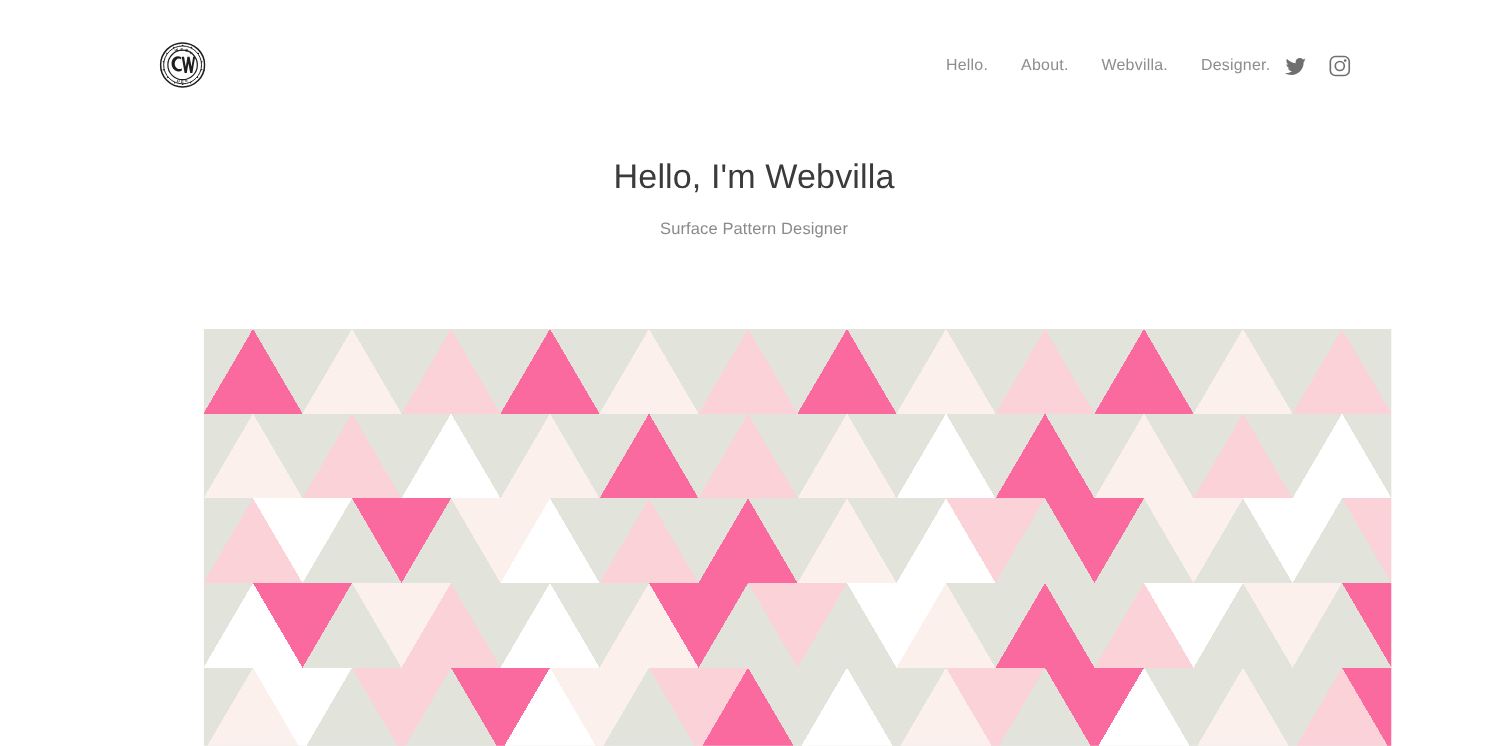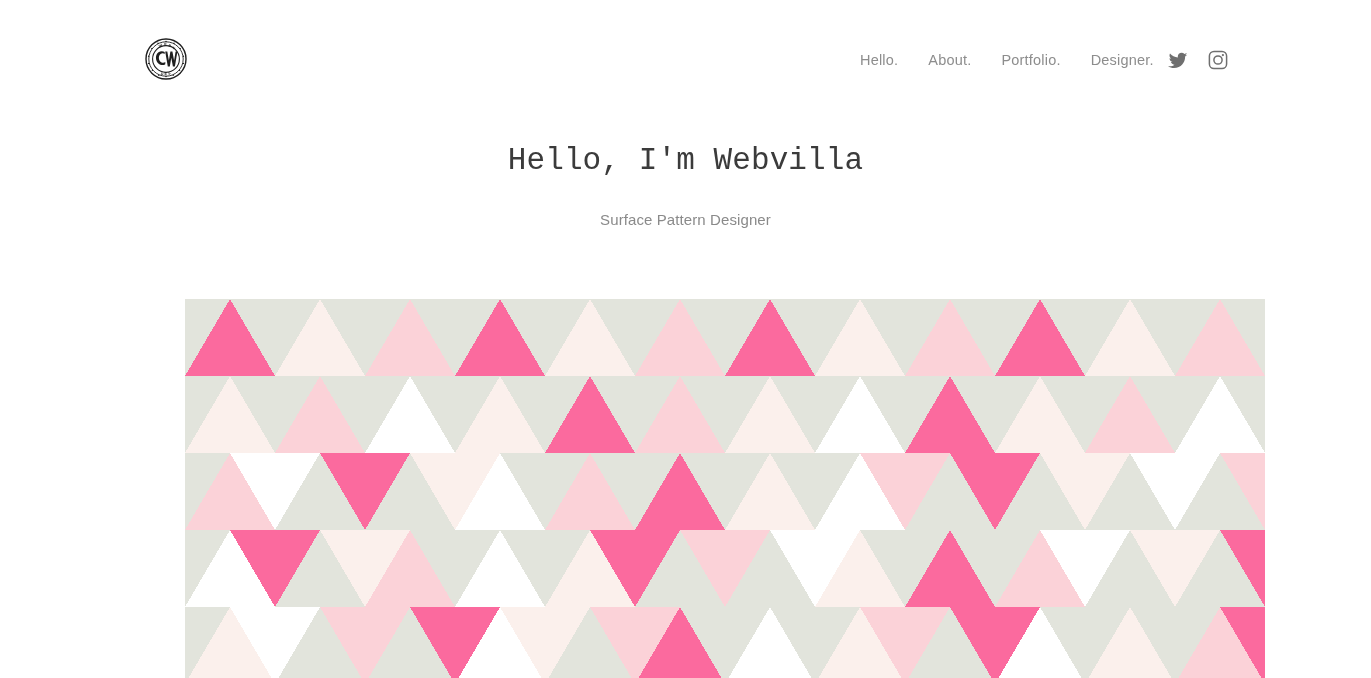--- a/index.html
+++ b/index.html
@@ -169,7 +169,7 @@
     <nav class="main-nav">
       <a class="nav-link" href="#">Hello.</a>
       <a class="nav-link" href="#">About.</a>
-      <a class="nav-link" href="#">Portfolio.</a>
+      <a class="nav-link" href="#">Webvilla.</a>
       <a class="nav-link" href="#">Designer.</a>
     </nav>
 

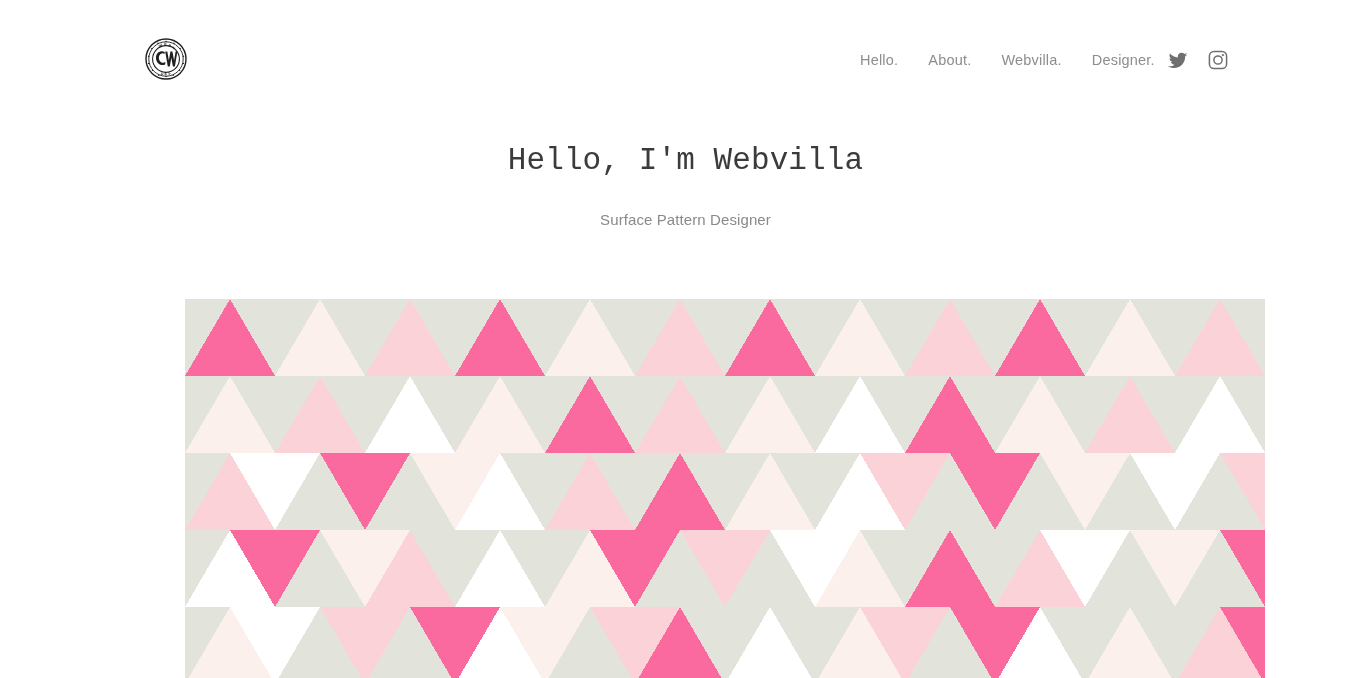--- a/index.html
+++ b/index.html
@@ -90,7 +90,7 @@
   }
   .hero-title {
     margin: 0;
-    font-family: Liberation Mono, monospace;
+    font-family: Liberation Sans, sans-serif;
     font-size: 31px;
     font-weight: 400;
     color: #3b3b3b;

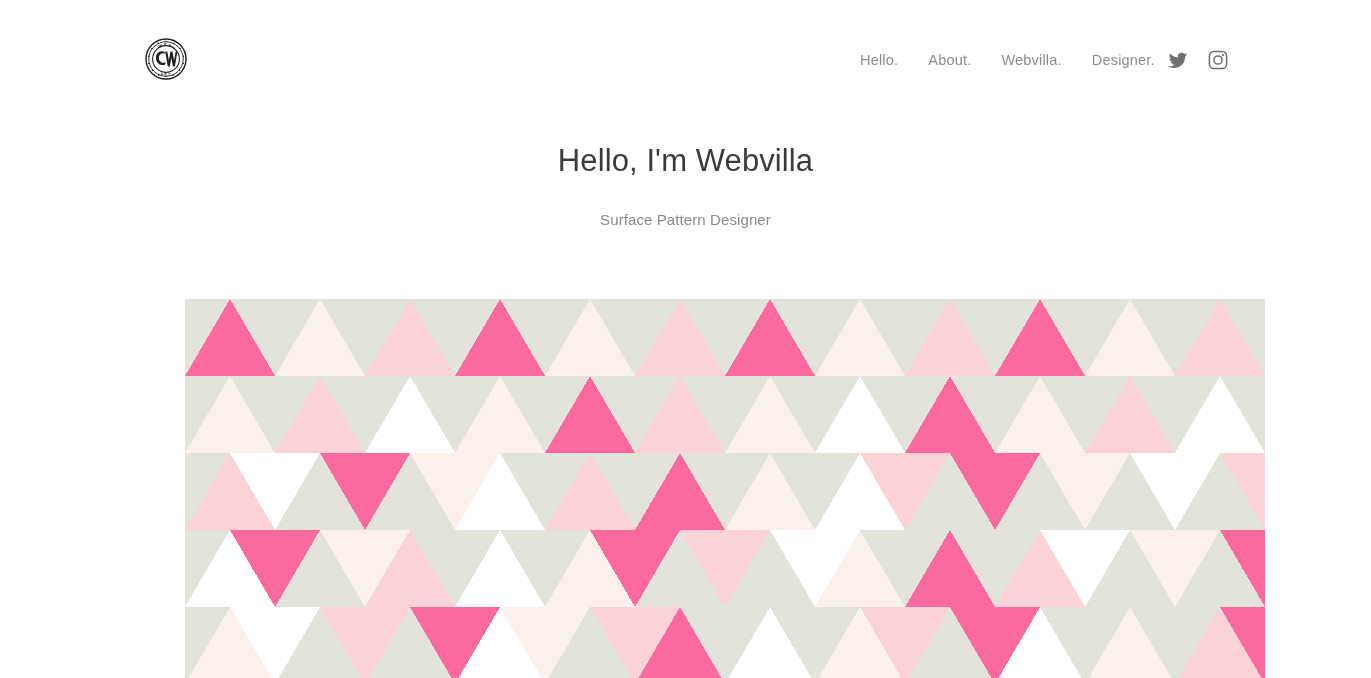--- a/index.html
+++ b/index.html
@@ -98,7 +98,7 @@
     line-height: 42px;
   }
   .hero-subtitle {
-    margin: 11px;
+    margin: 0;
     padding-top: 16px;
     font-family: "Liberation Sans", sans-serif;
     font-size: 15px;

